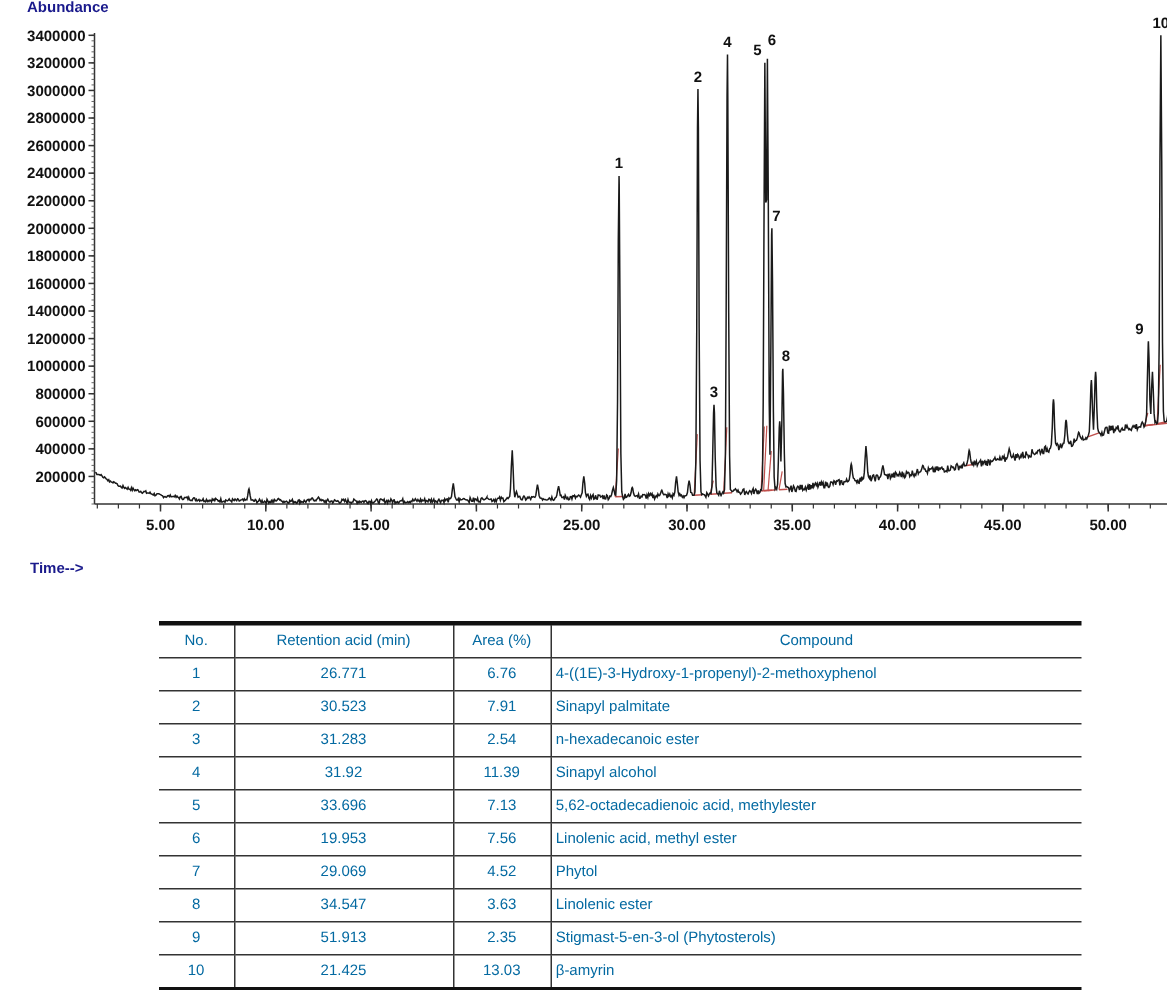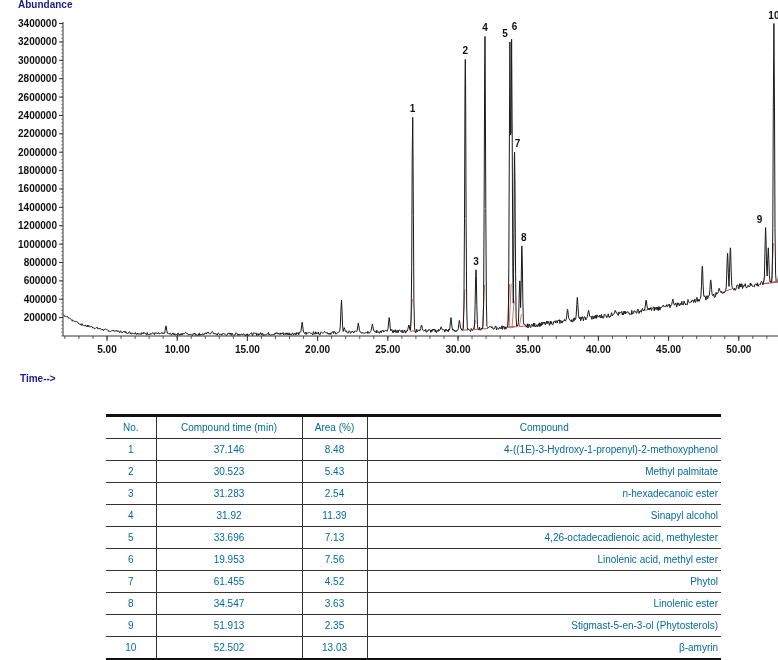--- a/index.html
+++ b/index.html
@@ -277,7 +277,7 @@
     <thead>
       <tr>
         <th>No.</th>
-        <th>Compound time (min)</th>
+        <th>Retention acid (min)</th>
         <th>Area (%)</th>
         <th>Compound</th>
       </tr>

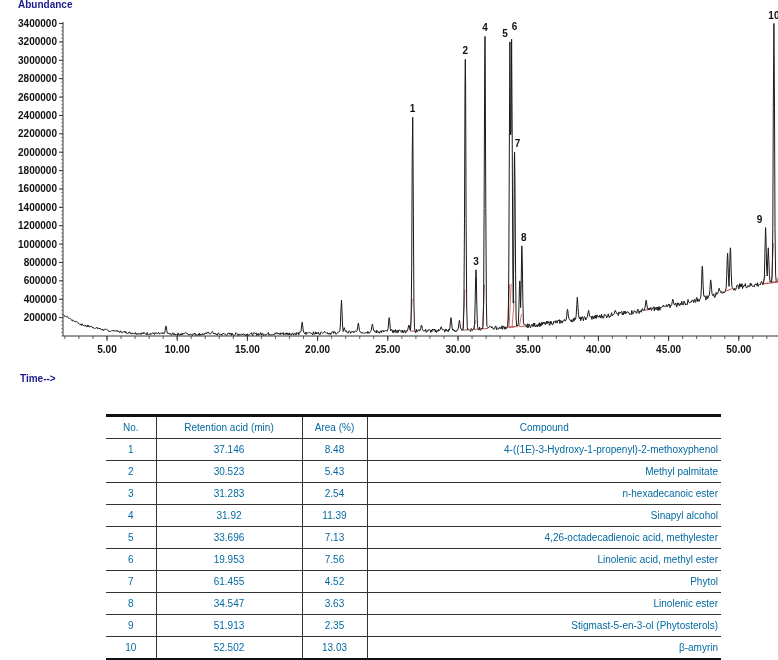--- a/index.html
+++ b/index.html
@@ -285,7 +285,7 @@
     <tbody>
       <tr>
           <td class="c">1</td>
-          <td class="c">37.146</td>
+          <td class="c">26.771</td>
           <td class="c">8.48</td>
           <td class="l">4-((1E)-3-Hydroxy-1-propenyl)-2-methoxyphenol</td>
         </tr>

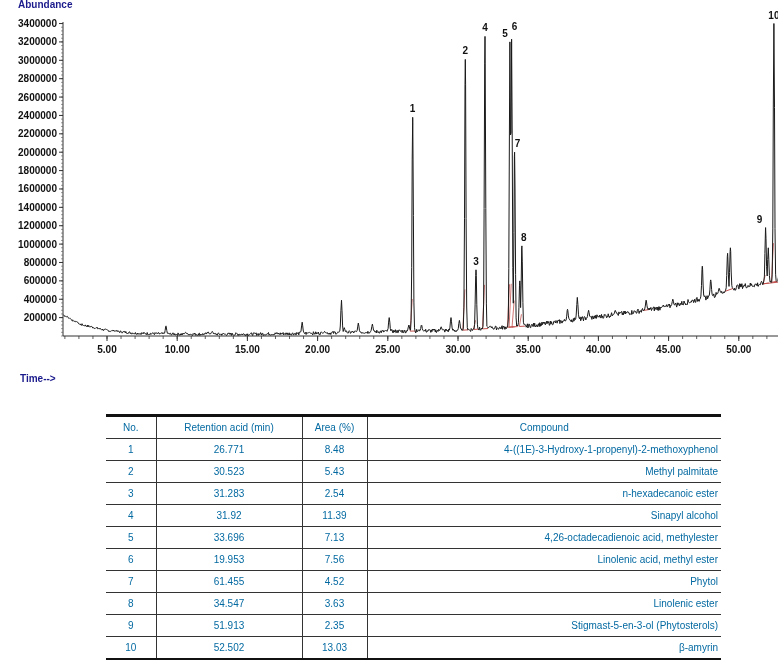--- a/index.html
+++ b/index.html
@@ -286,7 +286,7 @@
       <tr>
           <td class="c">1</td>
           <td class="c">26.771</td>
-          <td class="c">8.48</td>
+          <td class="c">6.76</td>
           <td class="l">4-((1E)-3-Hydroxy-1-propenyl)-2-methoxyphenol</td>
         </tr>
       <tr>

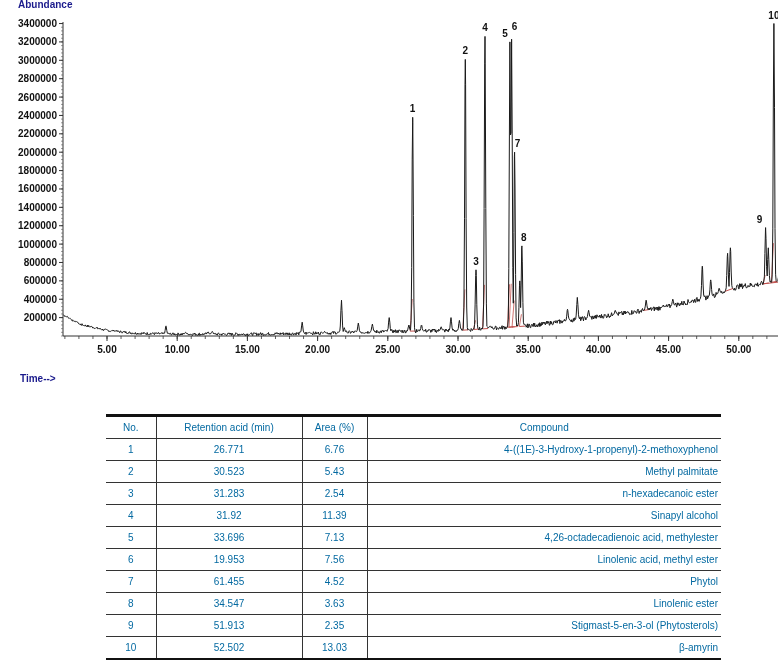--- a/index.html
+++ b/index.html
@@ -15,7 +15,7 @@
   th, td { border:1px solid #333; height:21px; padding:0 3px; font-weight:normal; }
   th { text-align:center; }
   td.c { text-align:center; }
-  td.l { text-align:right; }
+  td.l { text-align:left; }
   tr > *:first-child { border-left:none; }
   tr > *:last-child { border-right:none; }
   col.c0 { width:50px; } col.c1 { width:146px; } col.c2 { width:65px; } col.c3 { width:354px; }

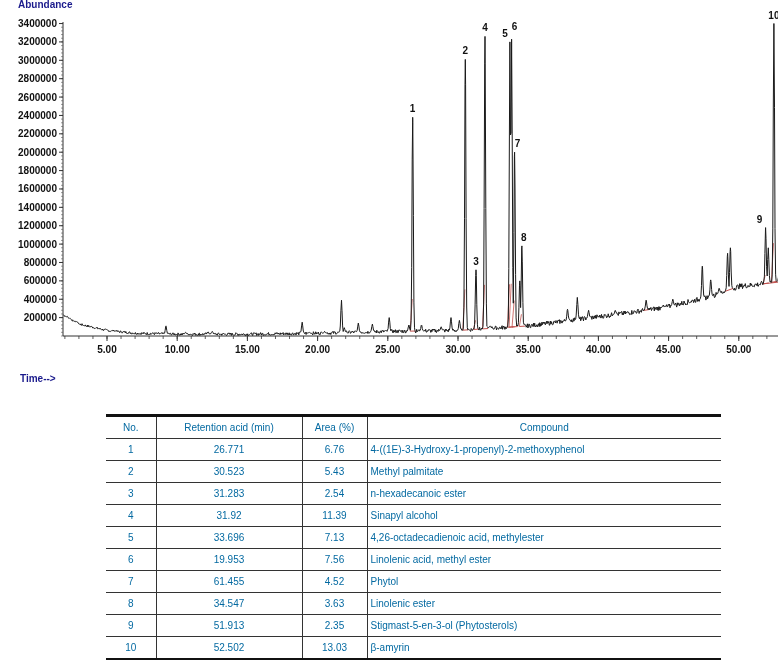--- a/index.html
+++ b/index.html
@@ -292,7 +292,7 @@
       <tr>
           <td class="c">2</td>
           <td class="c">30.523</td>
-          <td class="c">5.43</td>
+          <td class="c">7.91</td>
           <td class="l">Methyl palmitate</td>
         </tr>
       <tr>

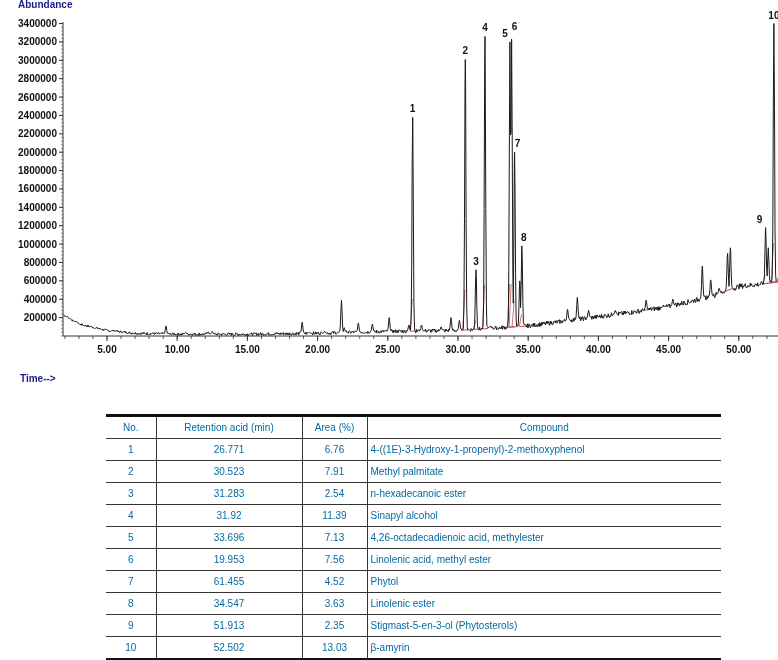--- a/index.html
+++ b/index.html
@@ -293,7 +293,7 @@
           <td class="c">2</td>
           <td class="c">30.523</td>
           <td class="c">7.91</td>
-          <td class="l">Methyl palmitate</td>
+          <td class="l">Sinapyl palmitate</td>
         </tr>
       <tr>
           <td class="c">3</td>

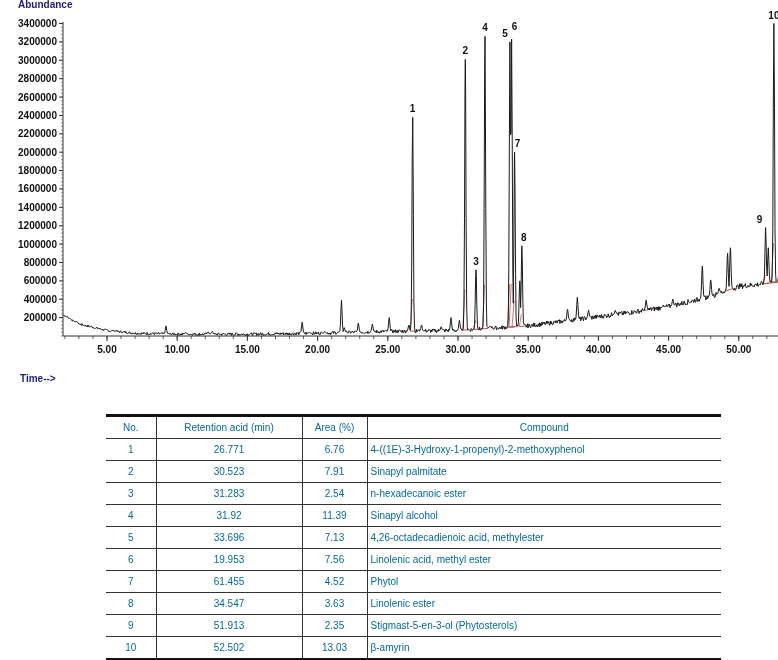--- a/index.html
+++ b/index.html
@@ -311,7 +311,7 @@
           <td class="c">5</td>
           <td class="c">33.696</td>
           <td class="c">7.13</td>
-          <td class="l">4,26-octadecadienoic acid, methylester</td>
+          <td class="l">5,62-octadecadienoic acid, methylester</td>
         </tr>
       <tr>
           <td class="c">6</td>

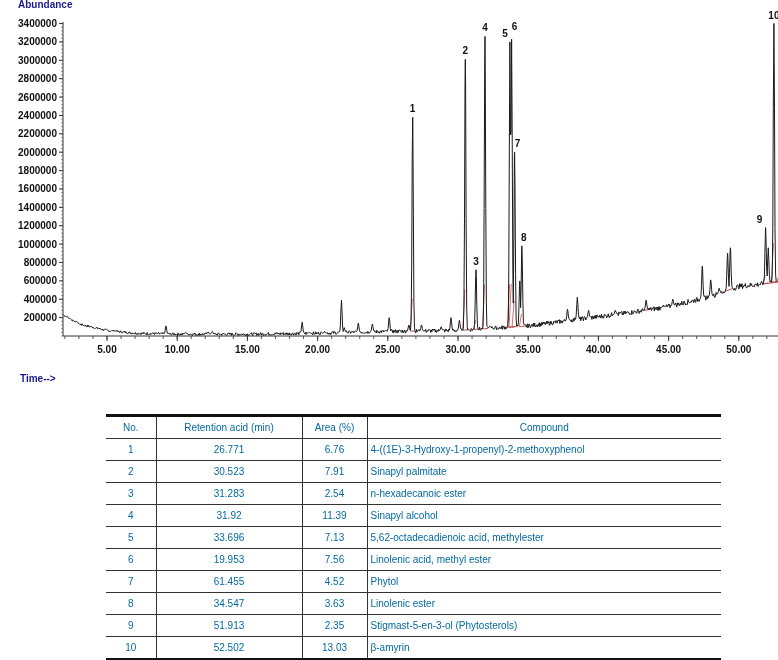--- a/index.html
+++ b/index.html
@@ -321,7 +321,7 @@
         </tr>
       <tr>
           <td class="c">7</td>
-          <td class="c">61.455</td>
+          <td class="c">29.069</td>
           <td class="c">4.52</td>
           <td class="l">Phytol</td>
         </tr>

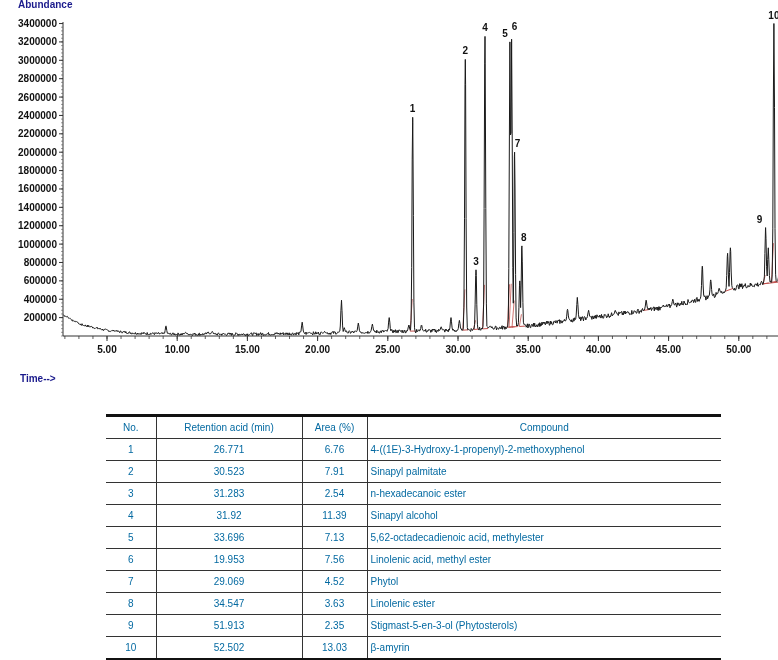--- a/index.html
+++ b/index.html
@@ -339,7 +339,7 @@
         </tr>
       <tr>
           <td class="c">10</td>
-          <td class="c">52.502</td>
+          <td class="c">21.425</td>
           <td class="c">13.03</td>
           <td class="l">β-amyrin</td>
         </tr>

